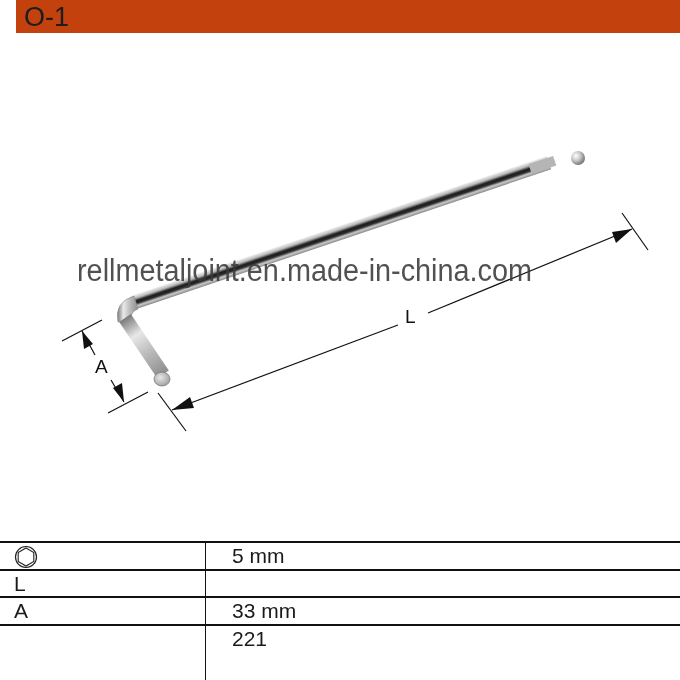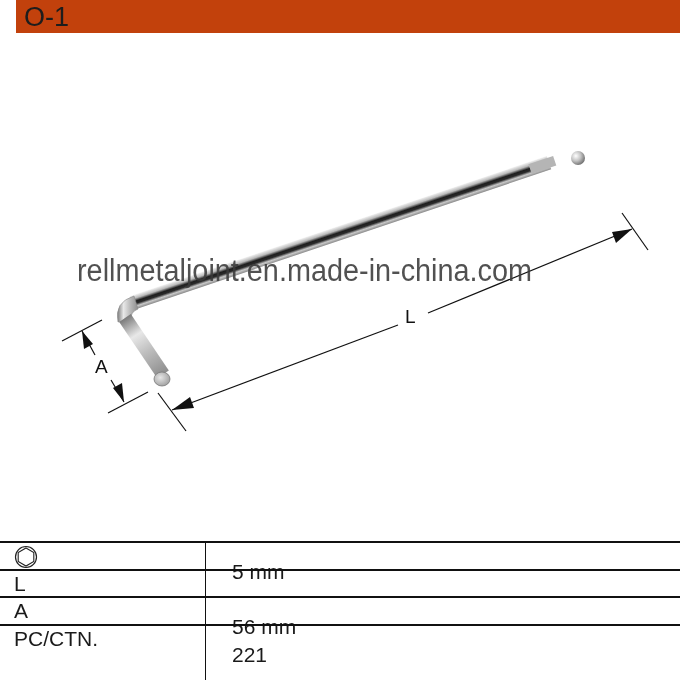--- a/index.html
+++ b/index.html
@@ -19,7 +19,7 @@
                 box-sizing: border-box; }
     .spec-cell-label { position: absolute; left: 14px; top: 0; height: 100%;
                        font-size: 21px; line-height: 25px; color: #1a1a1a; }
-    .spec-cell-value { position: absolute; left: 232px; top: 16px; height: 100%;
+    .spec-cell-value { position: absolute; left: 232px; top: 0; height: 100%;
                        font-size: 21px; line-height: 25px; color: #1a1a1a; }
     .divider { position: absolute; left: 205px; top: 541px; width: 1px; height: 139px;
                background: #111; }

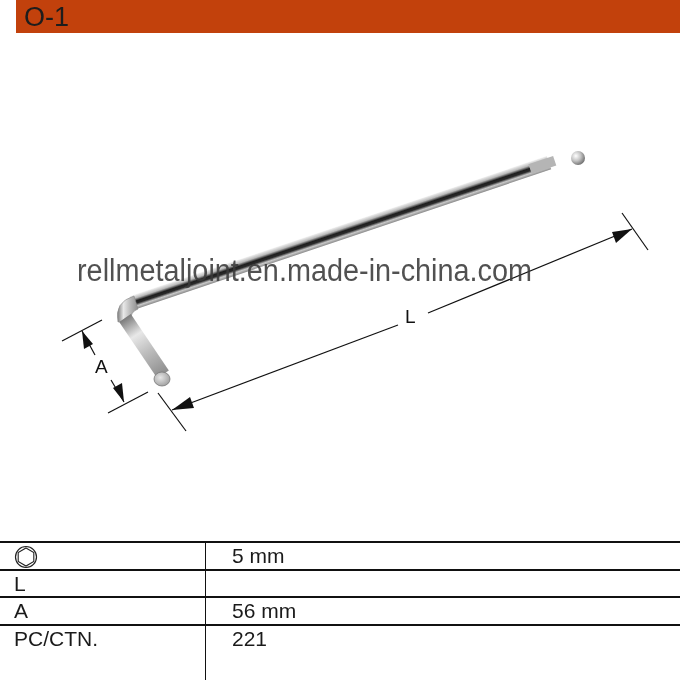--- a/index.html
+++ b/index.html
@@ -111,7 +111,7 @@
   </div>
   <div class="spec-row">
     <span class="spec-cell-label">A</span>
-    <span class="spec-cell-value">56 mm</span>
+    <span class="spec-cell-value">33 mm</span>
   </div>
   <div class="spec-row">
     <span class="spec-cell-label">PC/CTN.</span>

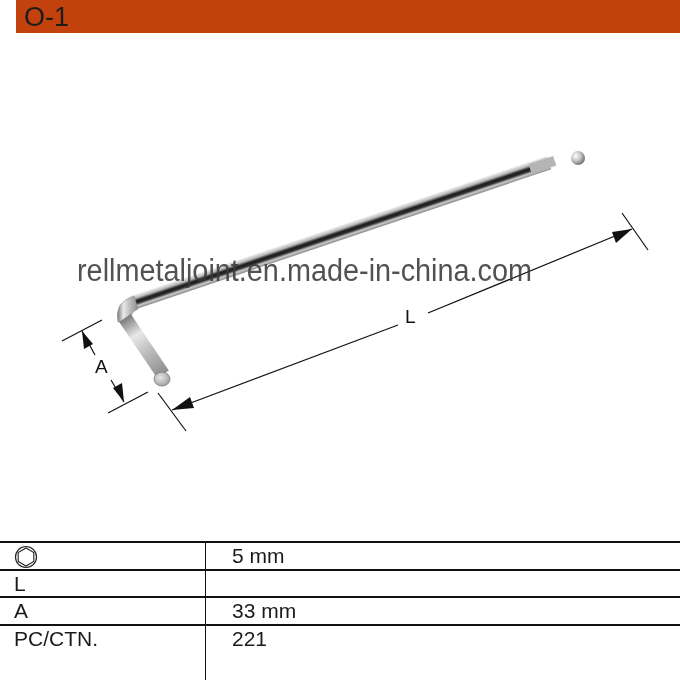--- a/index.html
+++ b/index.html
@@ -114,7 +114,6 @@
     <span class="spec-cell-value">33 mm</span>
   </div>
   <div class="spec-row">
-    <span class="spec-cell-label">PC/CTN.</span>
     <span class="spec-cell-value">221</span>
   </div>
 </div>

